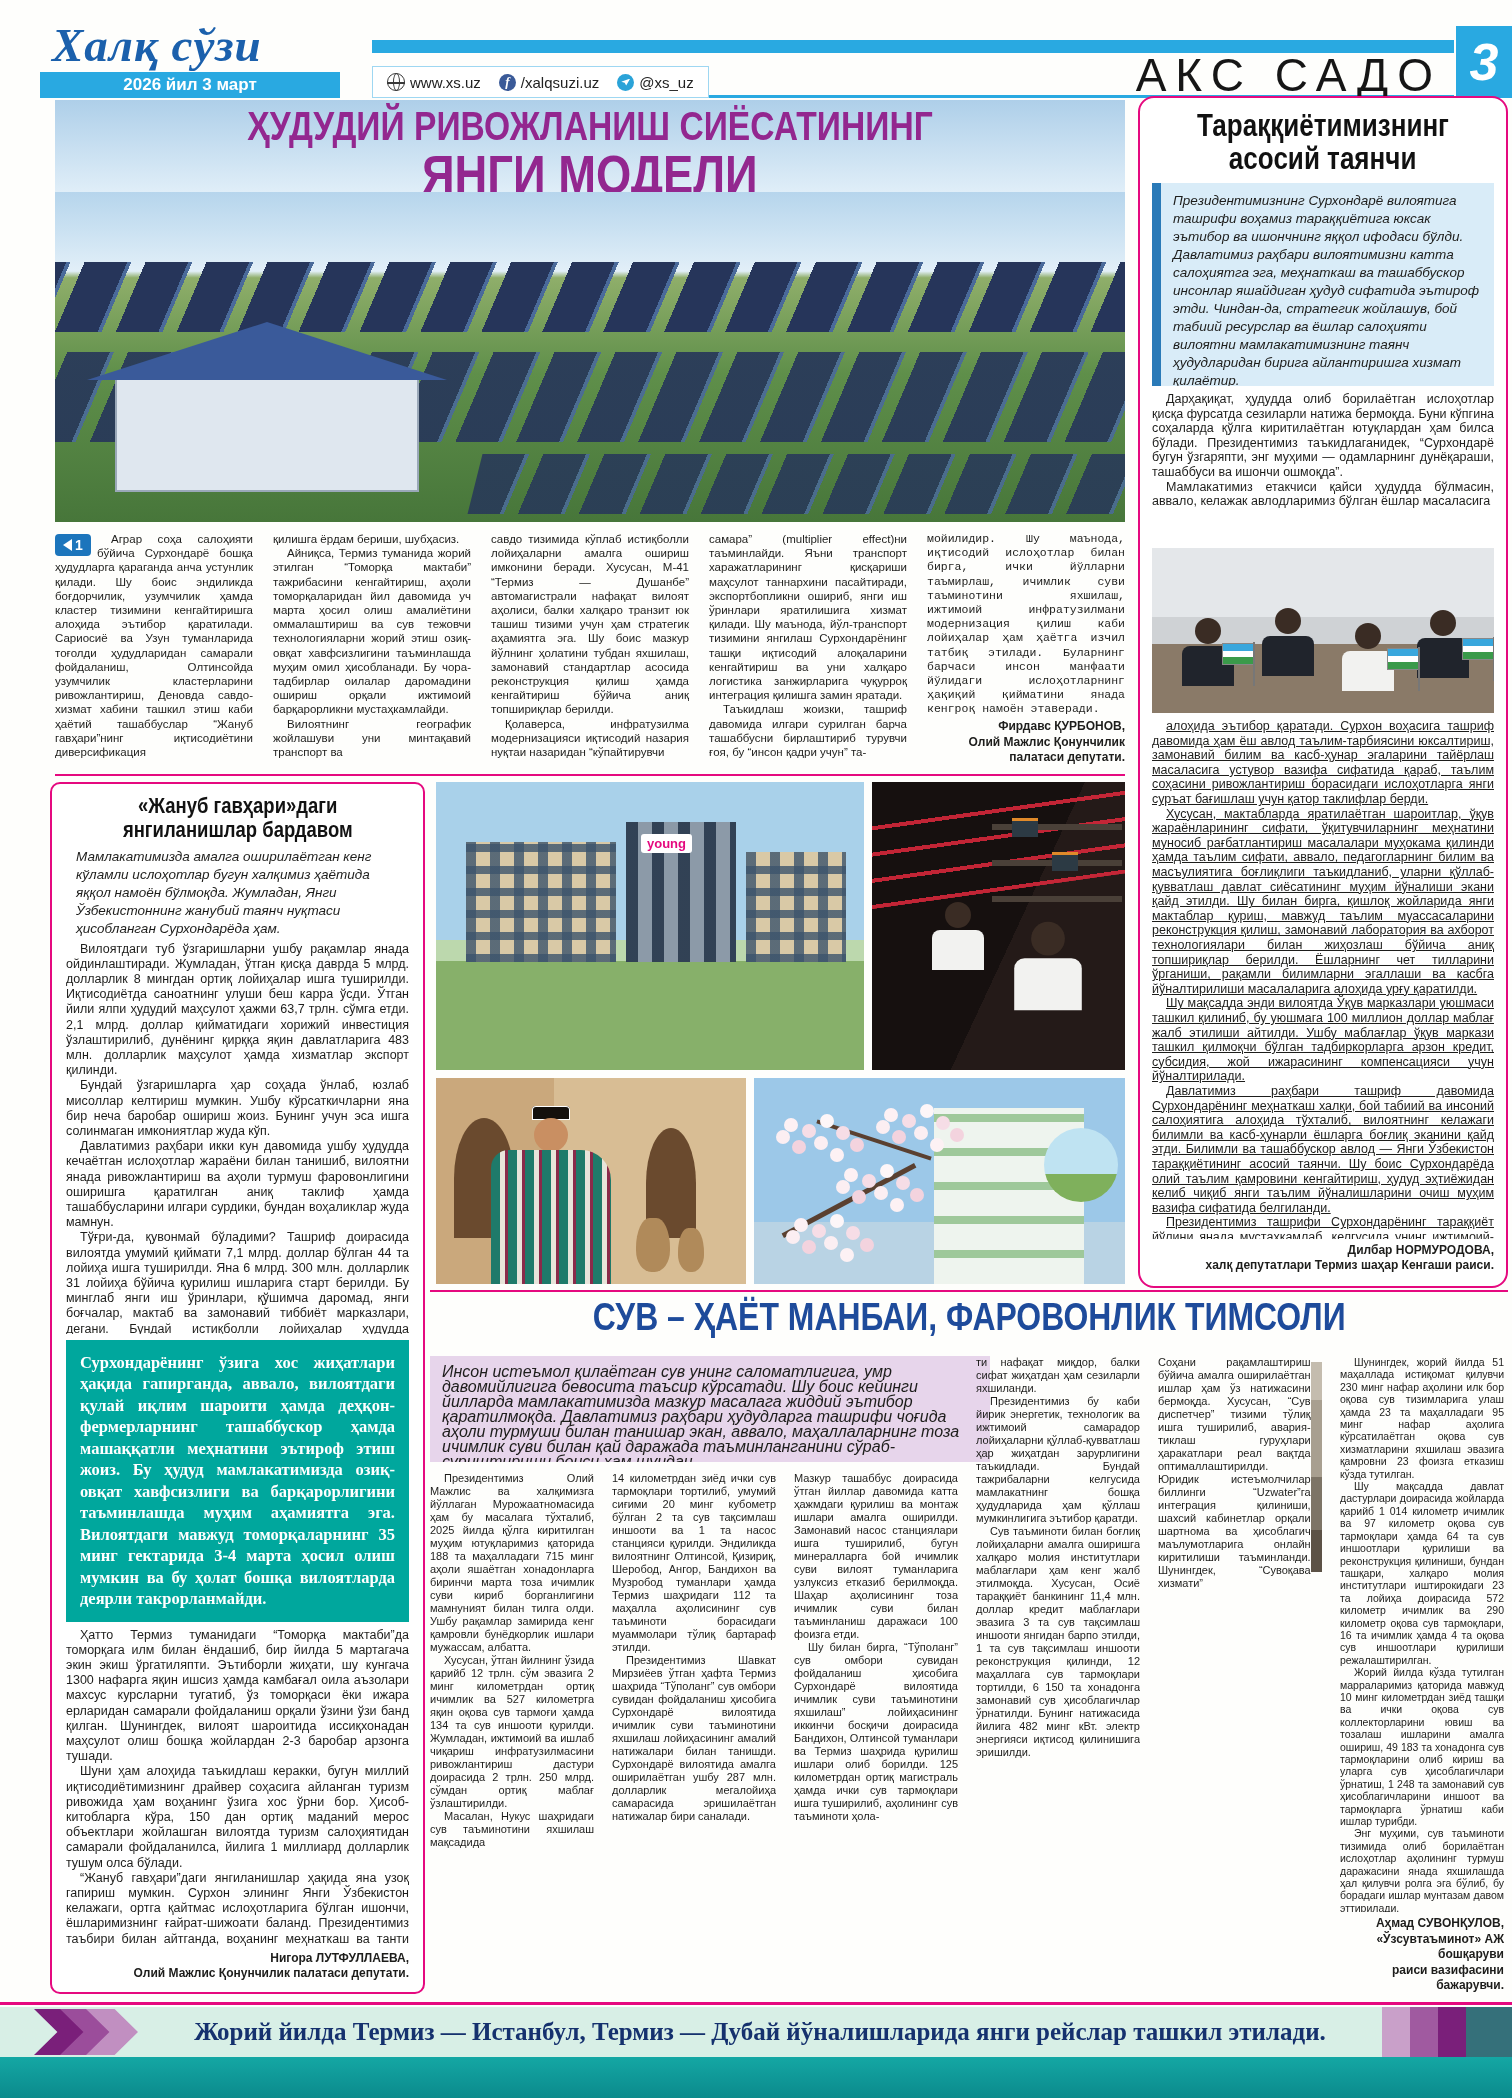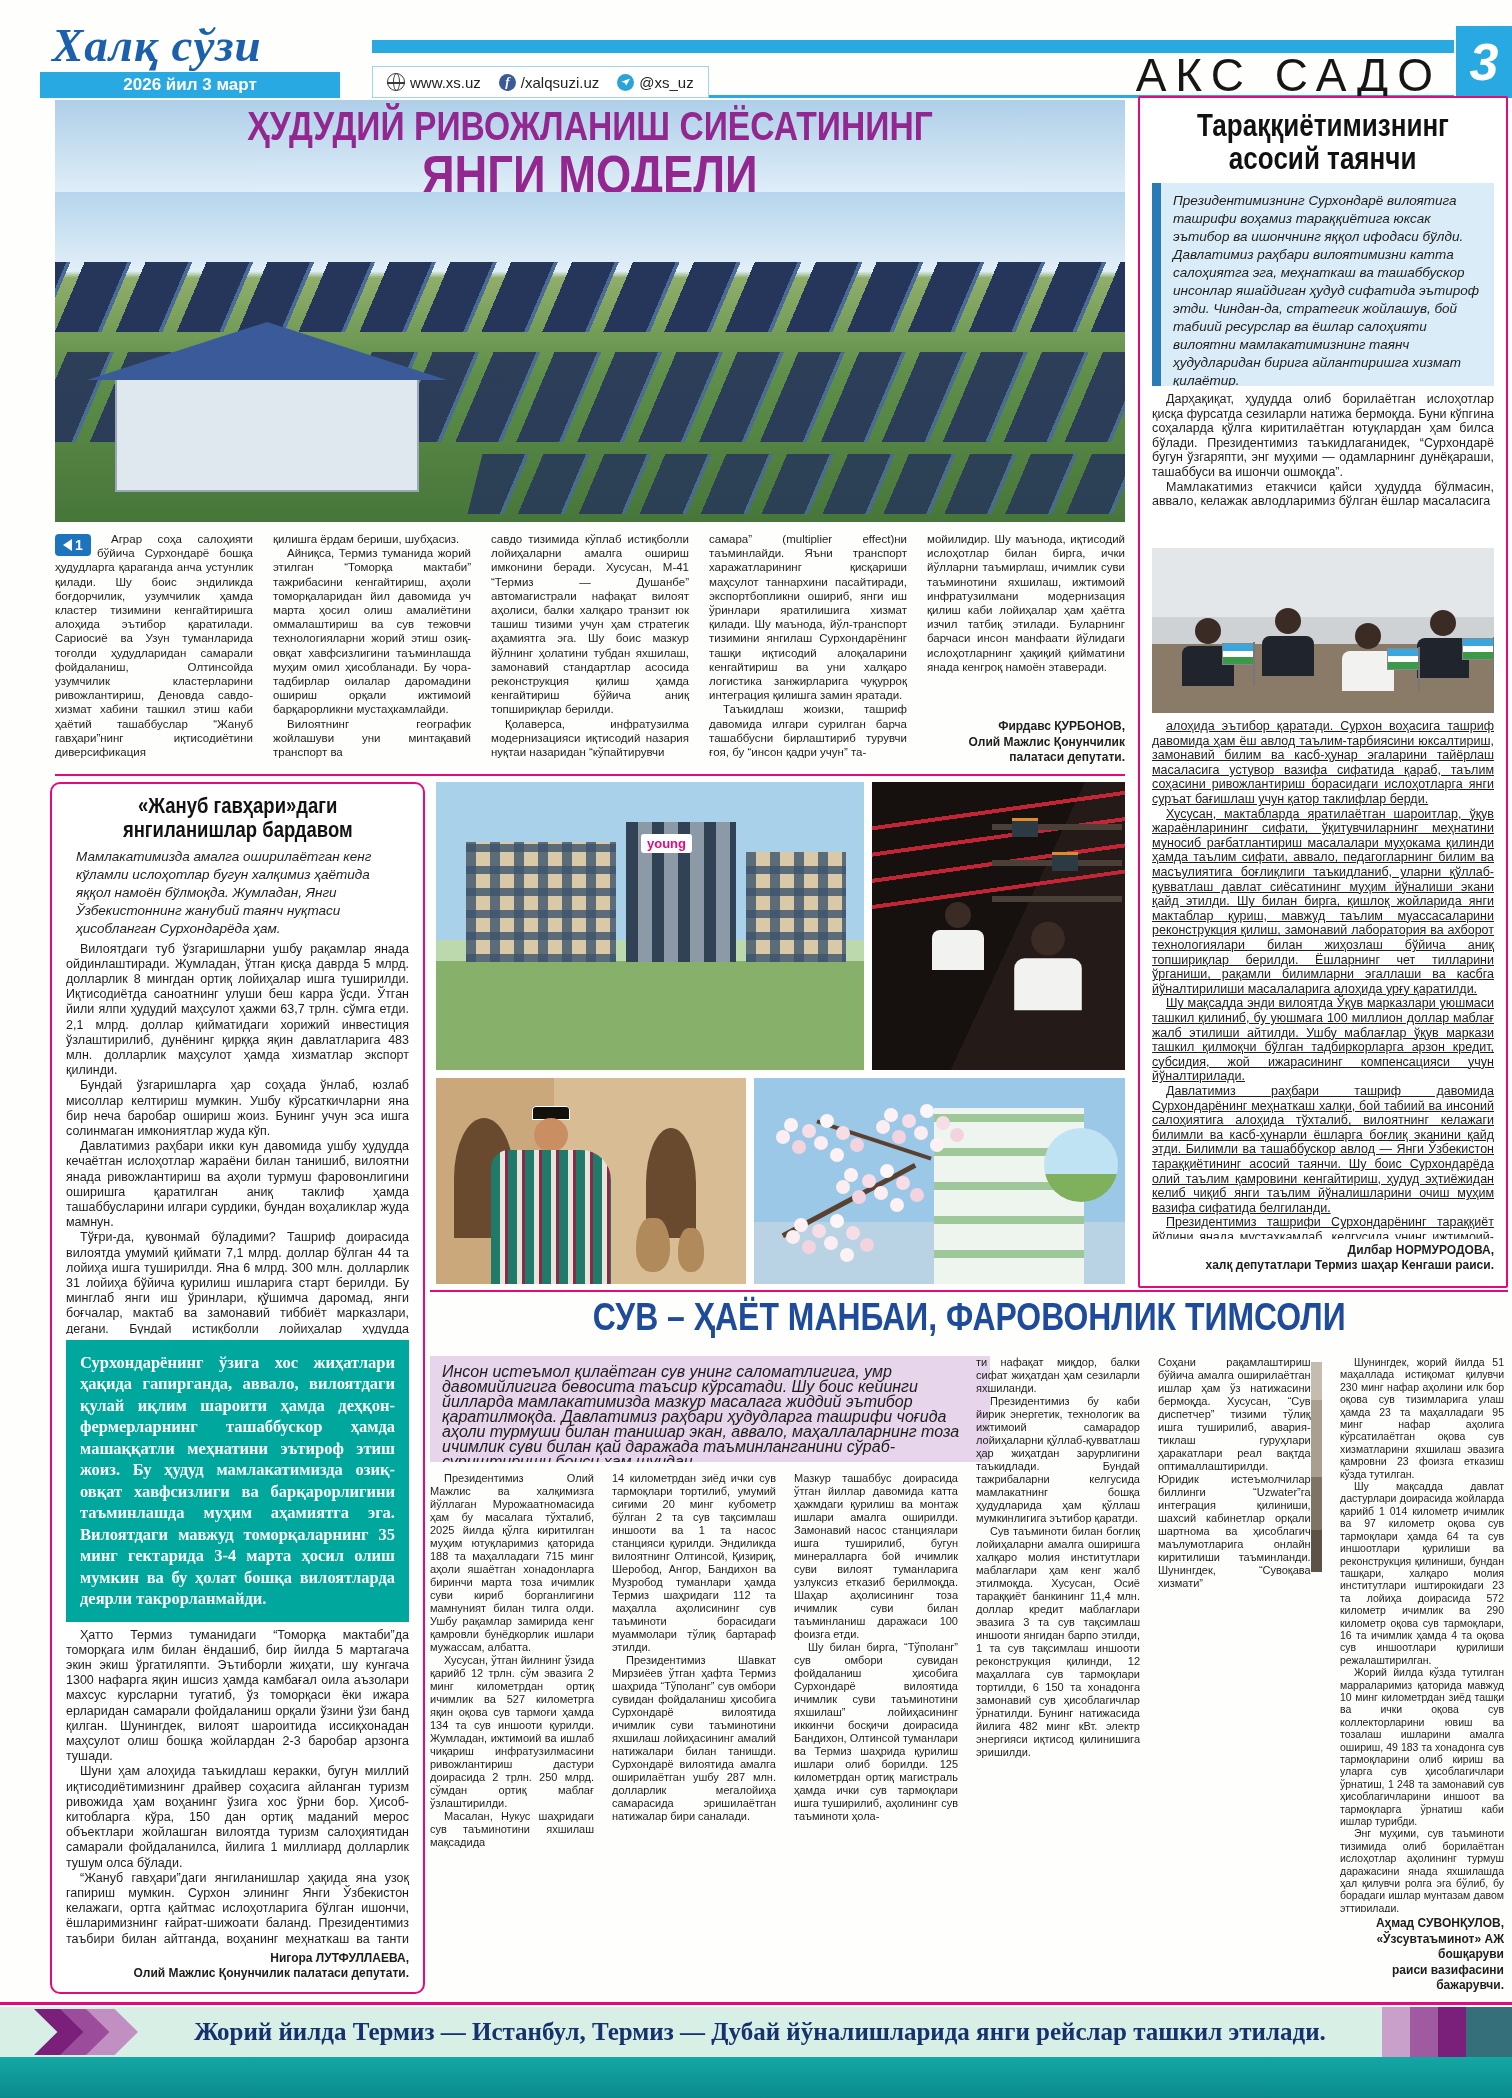--- a/index.html
+++ b/index.html
@@ -97,7 +97,7 @@
   #ph-classroom2{background:linear-gradient(#e4e7ea 0 42%,#cfd2d5 42% 58%,#8a7a68 58% 100%);}
 
   
-  .pillar{border:2px solid #e5097f;border-radius:2px;background:#fff;}
+  .pillar{border:2px solid #e5097f;border-radius:16px;background:#fff;}
   .ph1{font-size:31px;font-weight:bold;line-height:1.05;text-align:center;color:#111;}
   .pintro{background:#d9ecf8;border-left:9px solid #2a7ab8;padding:9px 12px;
      font-style:italic;font-size:13.5px;line-height:18px;overflow:hidden;}

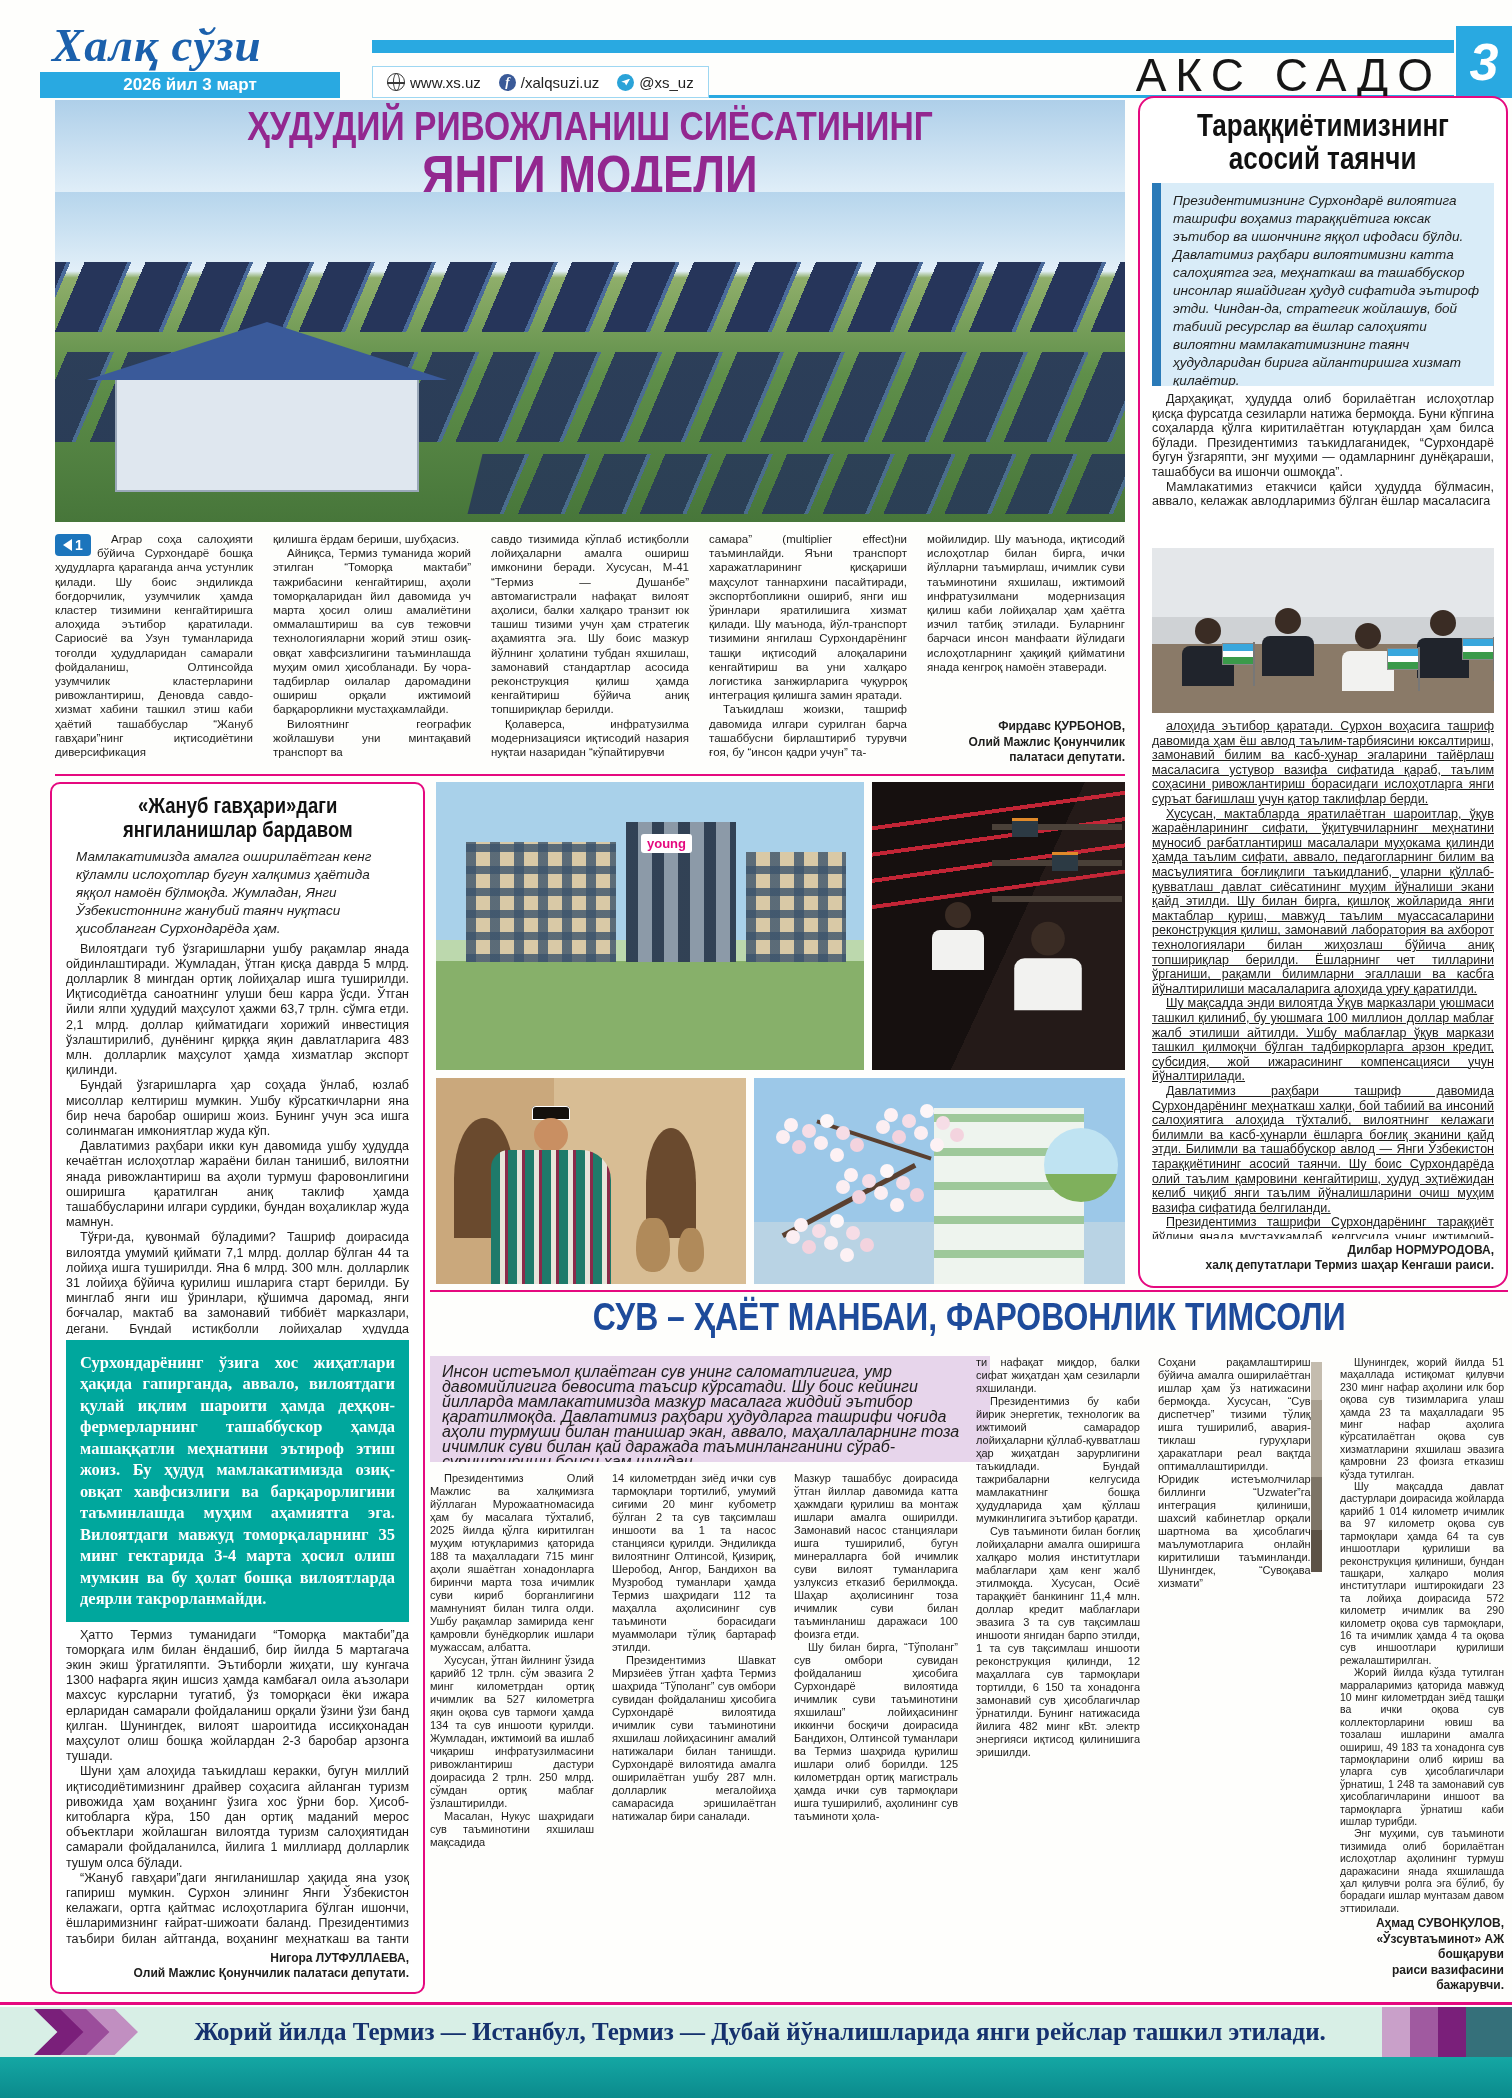--- a/index.html
+++ b/index.html
@@ -197,7 +197,7 @@
       <p>Таъкидлаш жоизки, ташриф давомида илгари сурилган барча ташаббусни бирлаштириб турувчи ғоя, бу “инсон қадри учун” та-</p>
     </div>
   <div class="abs mcol cont" style="left:927px;top:532px;display:flex;flex-direction:column;">
-    <div class="jcol" style="flex:1;">
+    <div class="jcol" style="flex:1;font-family:Liberation Mono, monospace;">
         <p>мойилидир. Шу маънода, иқтисодий ислоҳотлар билан бирга, ички йўлларни таъмирлаш, ичимлик суви таъминотини яхшилаш, ижтимоий инфратузилмани модернизация қилиш каби лойиҳалар ҳам ҳаётга изчил татбиқ этилади. Буларнинг барчаси инсон манфаати йўлидаги ислоҳотларнинг ҳақиқий қийматини янада кенгроқ намоён этаверади.</p>
       </div>
     <div class="byline">

